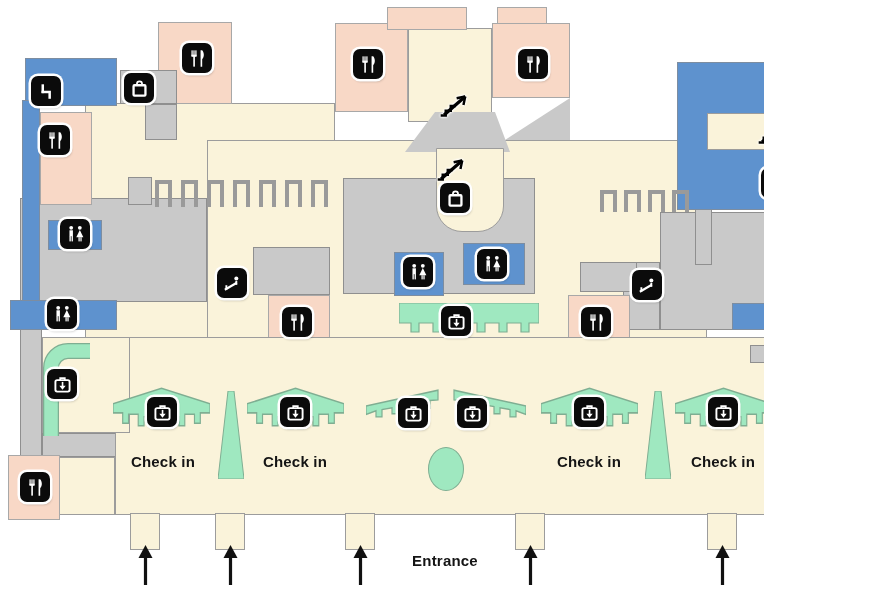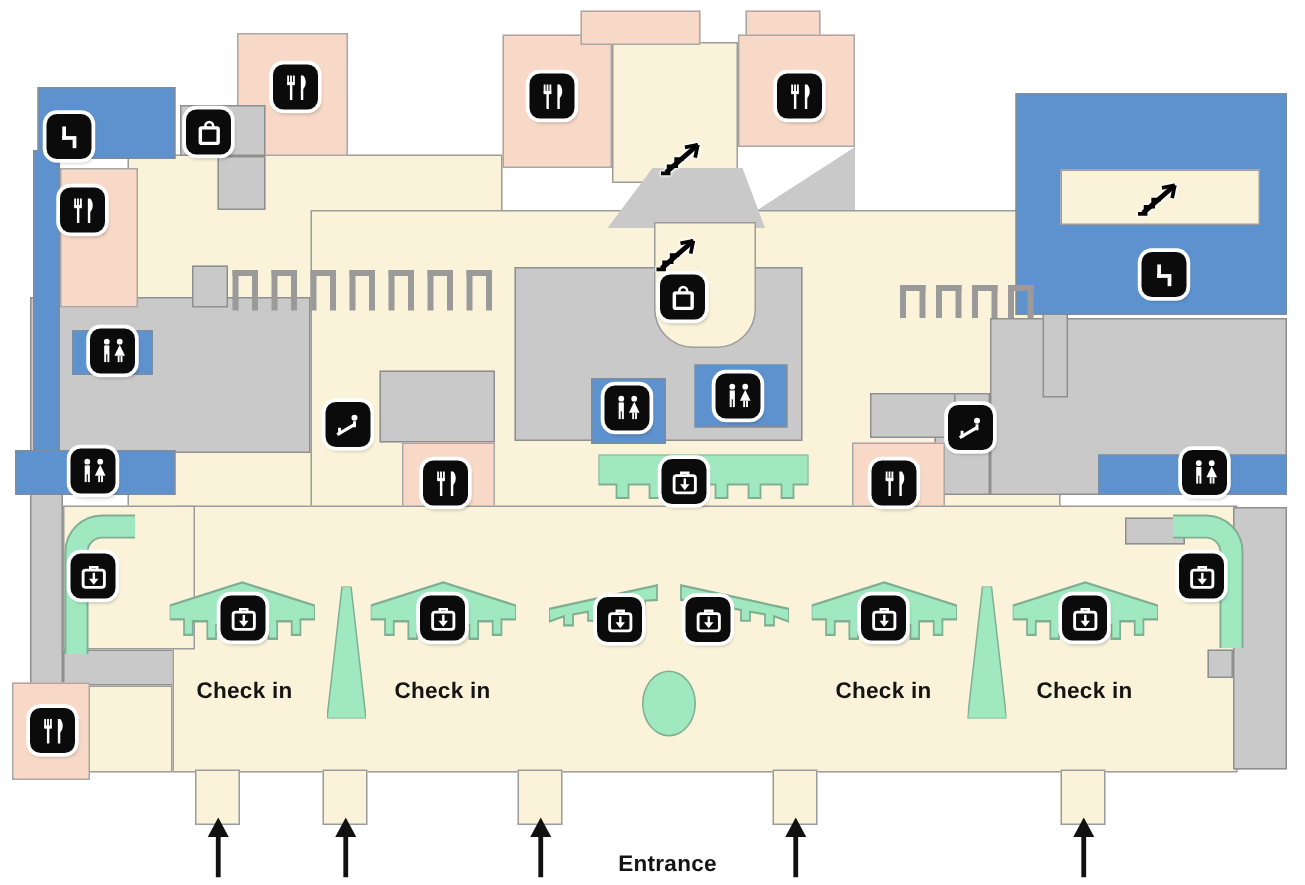--- a/index.html
+++ b/index.html
@@ -3,7 +3,7 @@
 <meta charset="utf-8">
 <style>
   html,body{margin:0;padding:0;background:#fff;}
-  #stage{position:relative;width:870px;height:590px;background:#ffffff;overflow:hidden;
+  #stage{position:relative;width:764px;height:590px;background:#ffffff;overflow:hidden;
          font-family:"Liberation Sans", sans-serif;}
   .region{position:absolute;box-sizing:border-box;border:1px solid #9c9c9c;}
   .cream{background:#faf3da;}

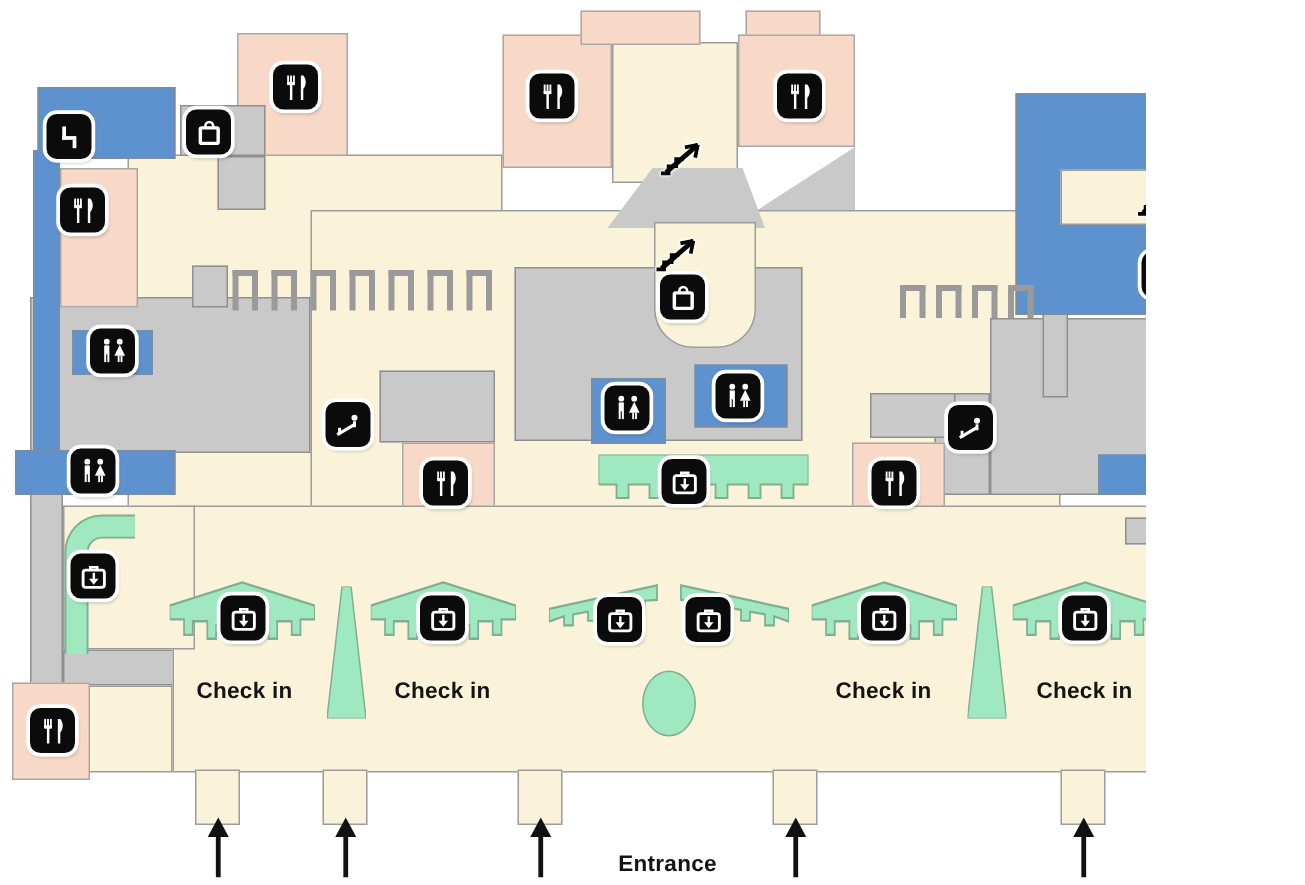--- a/index.html
+++ b/index.html
@@ -303,7 +303,7 @@
       <span class="map-label" style="left: 295px; top: 461px;">Check in</span>
       <span class="map-label" style="left: 589px; top: 461px;">Check in</span>
       <span class="map-label" style="left: 723px; top: 461px;">Check in</span>
-      <span class="map-label" style="left: 445px; top: 576px;">Entrance</span>
+      <span class="map-label" style="left: 445px; top: 560px;">Entrance</span>
     </div>
   <div id="arrow-layer">
       <svg class="entrance-arrow" viewBox="0 0 17 40" style="left: 136.5px; top: 545px;">

